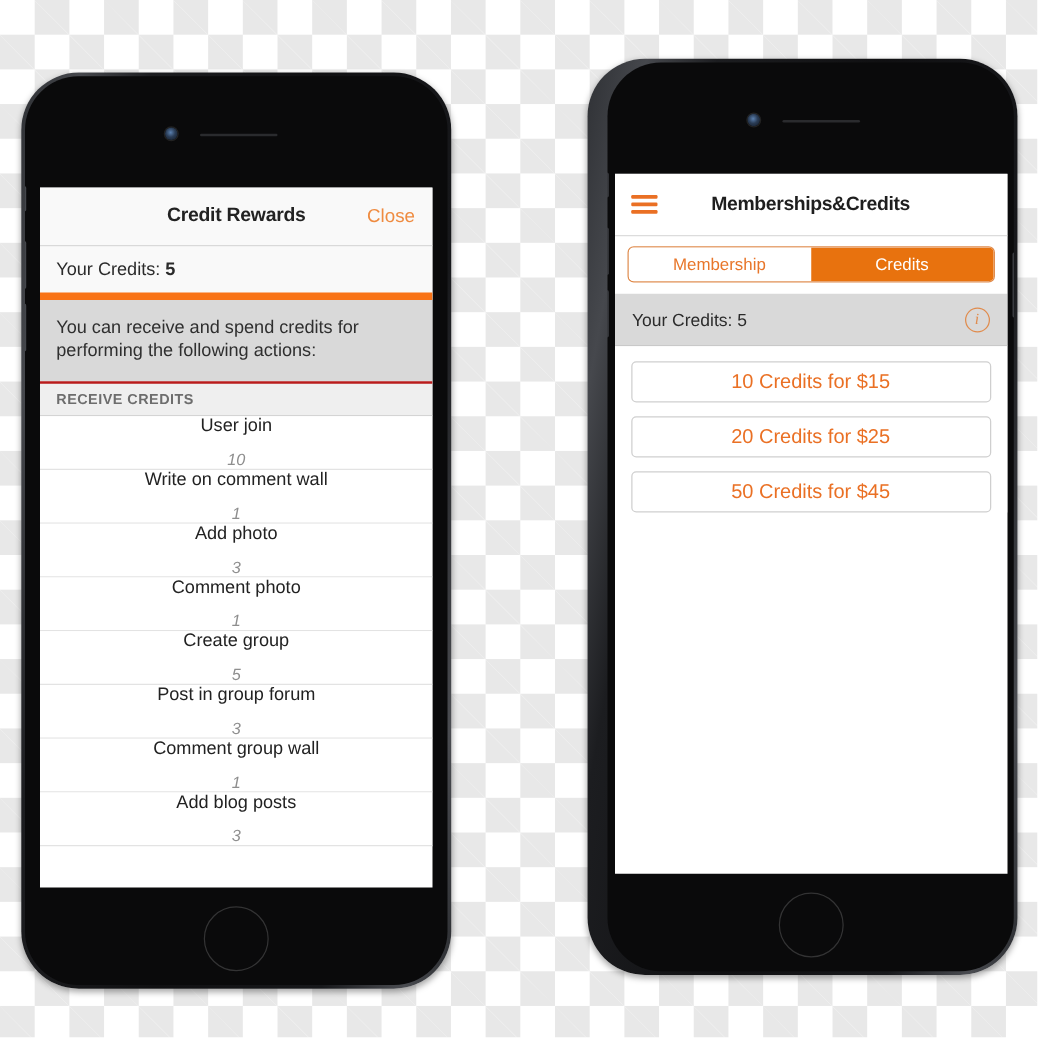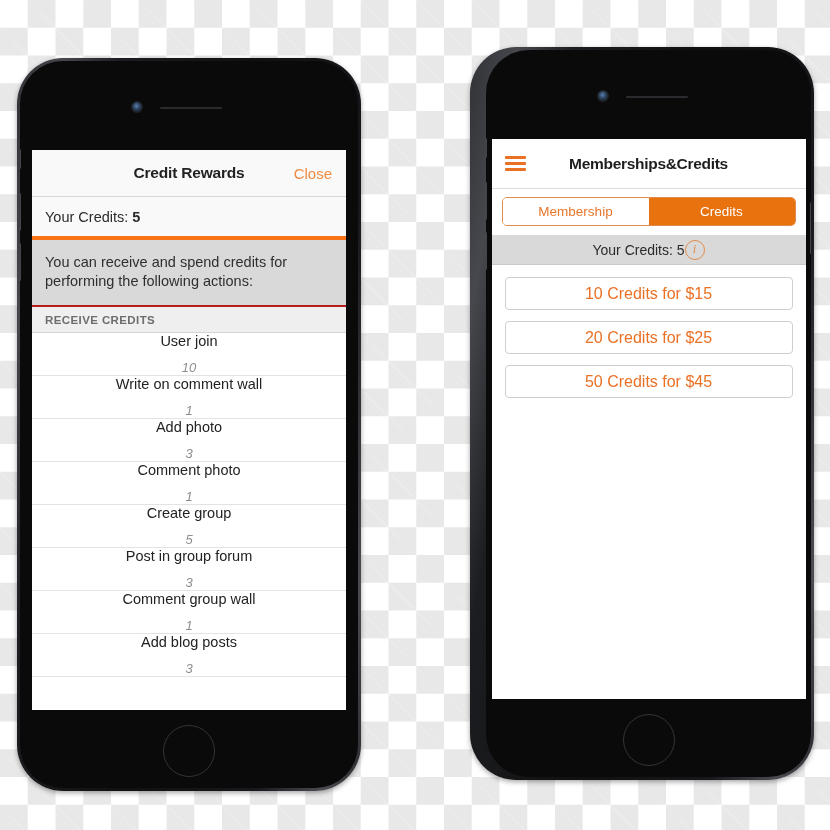--- a/index.html
+++ b/index.html
@@ -100,7 +100,7 @@
   .credits-row {
     height: 43px;
     background: #f9f9f9;
-    border-bottom: 4px solid #f97316;
+    border-bottom: 6px solid #f97316;
     display: flex; align-items: center;
     padding: 0 13px;
     font-size: 14.5px; color: #2b2b2b;

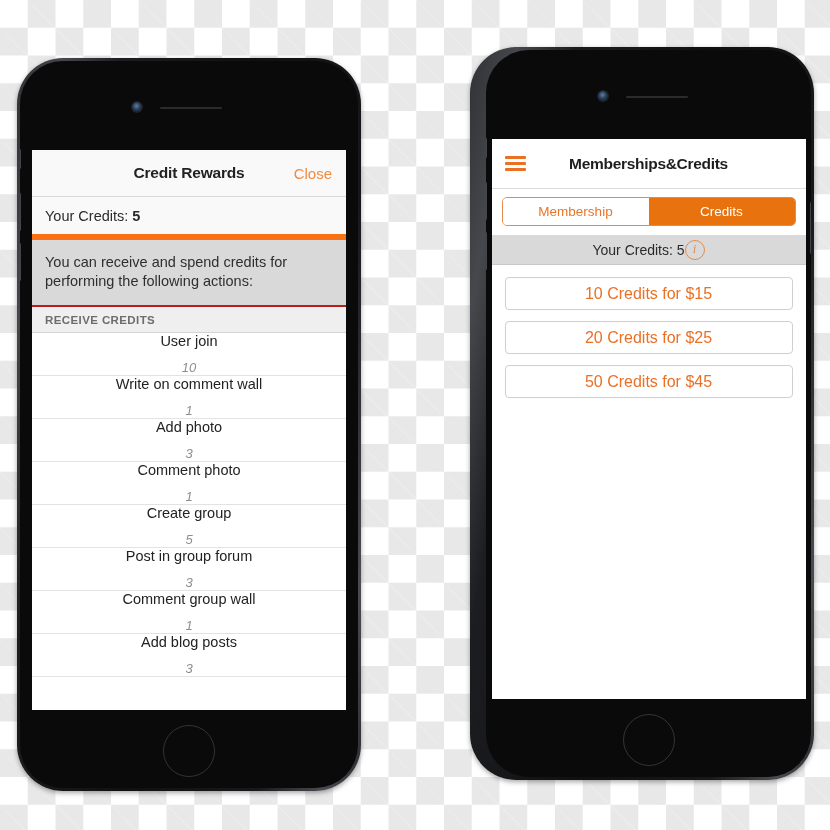--- a/index.html
+++ b/index.html
@@ -172,10 +172,10 @@
   .seg.active   { background: #e8720e; color: #ffffff; }
 
   .credits-row-r {
-    height: 30px;
+    height: 42px;
     background: #d9d9d9;
     border-bottom: 1px solid #c9c9c9;
-    display: flex; align-items: center; justify-content: center;
+    display: flex; align-items: center; justify-content: space-between;
     padding: 0 14px;
     font-size: 14px; color: #2b2b2b;
   }

